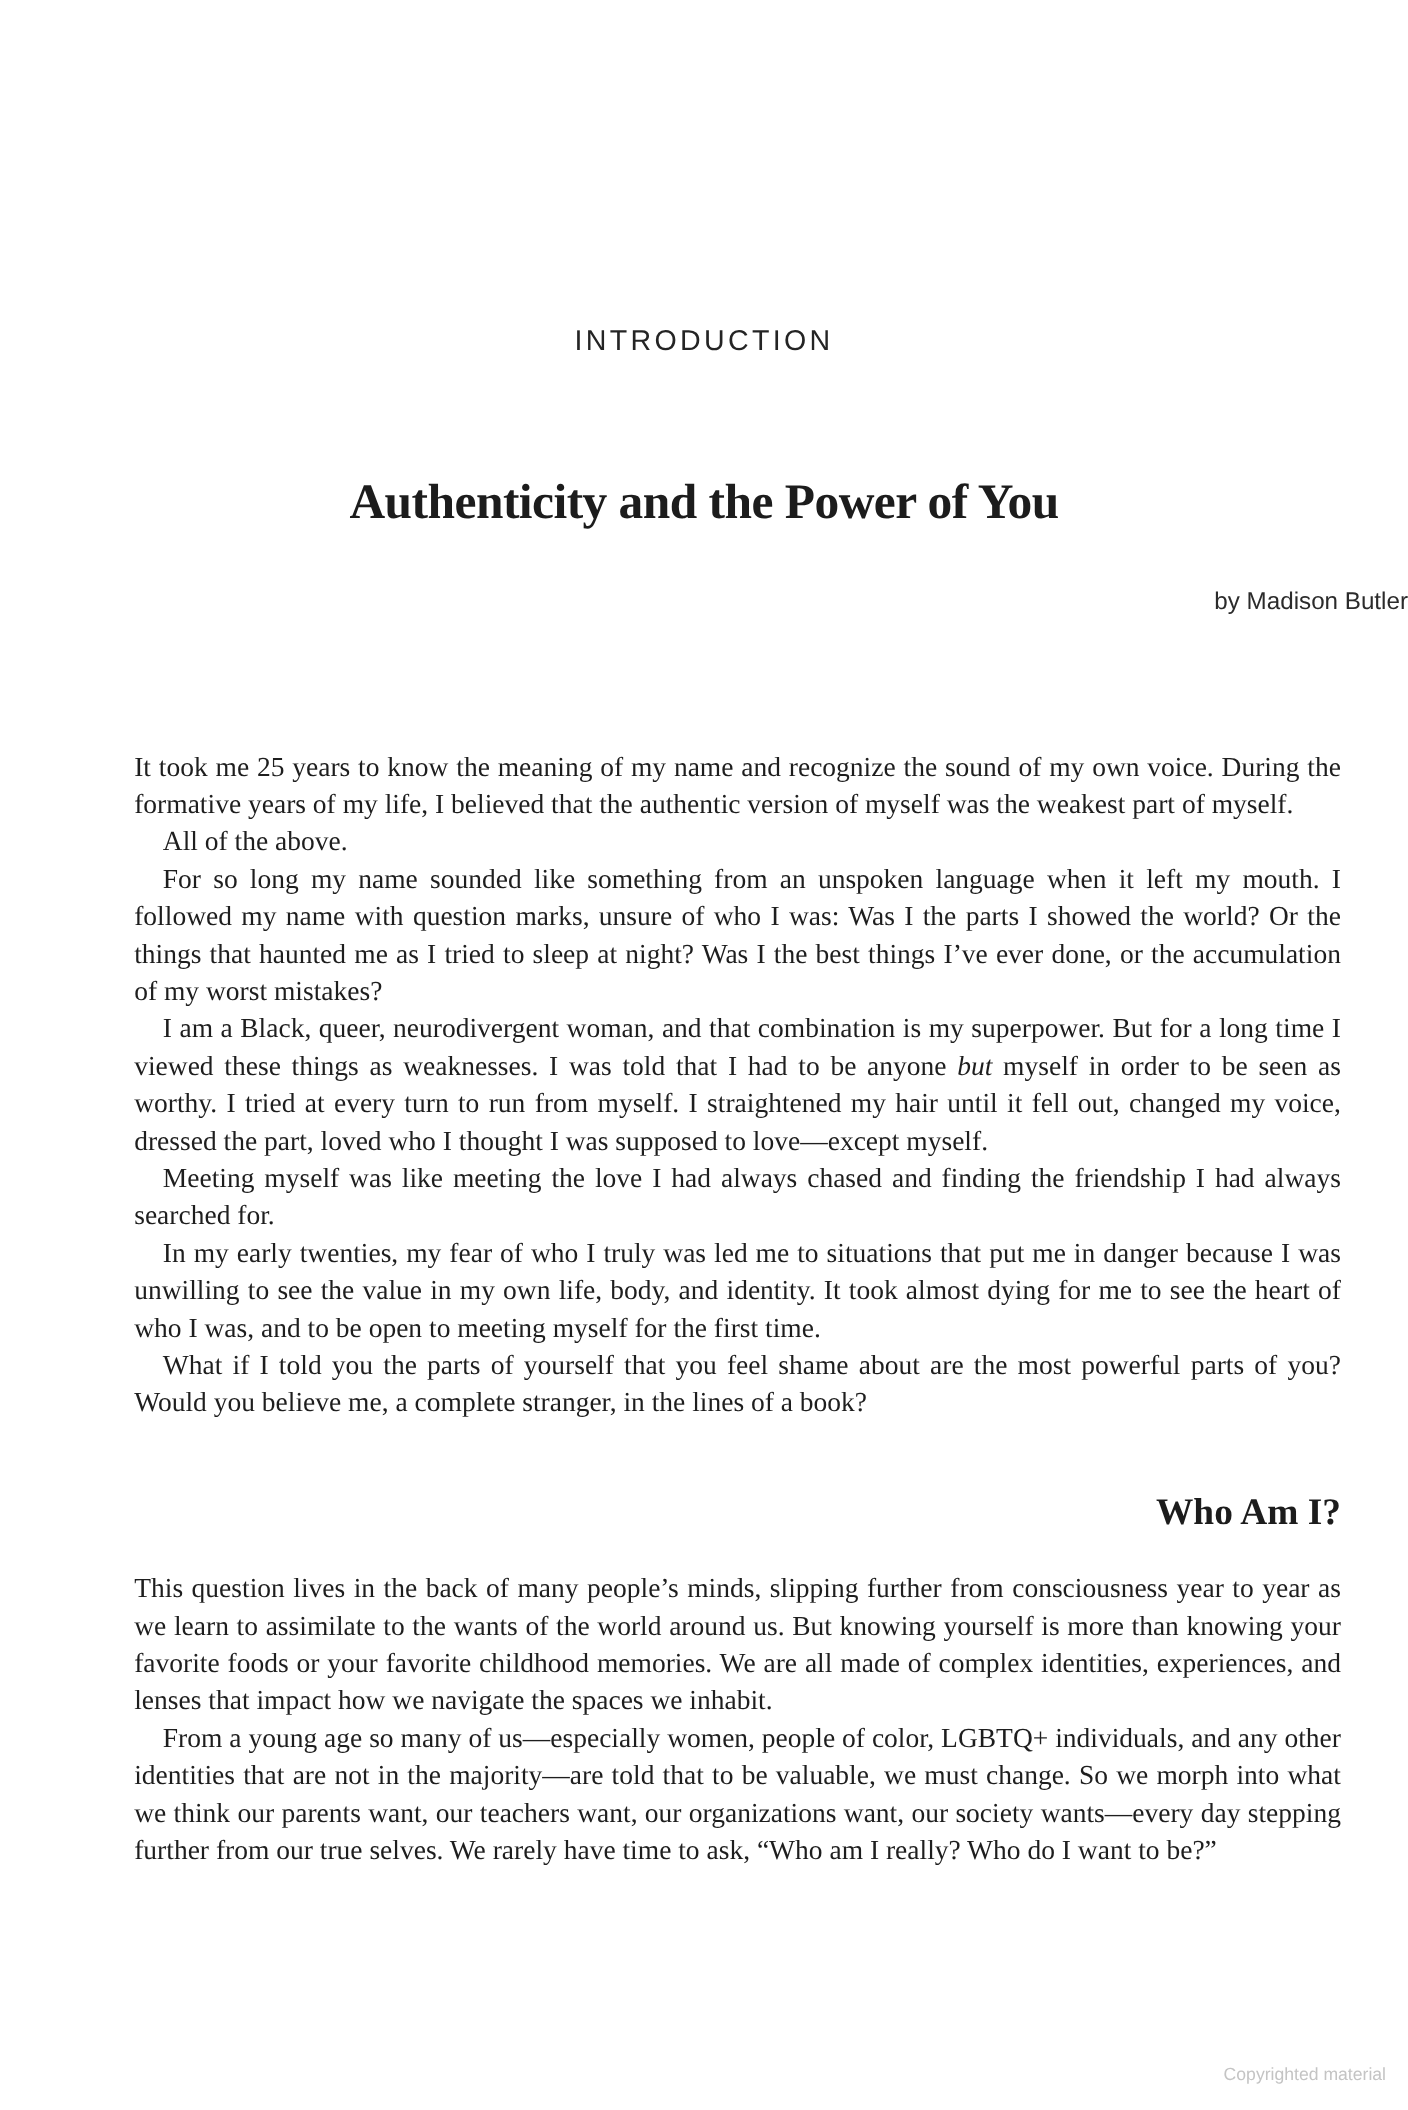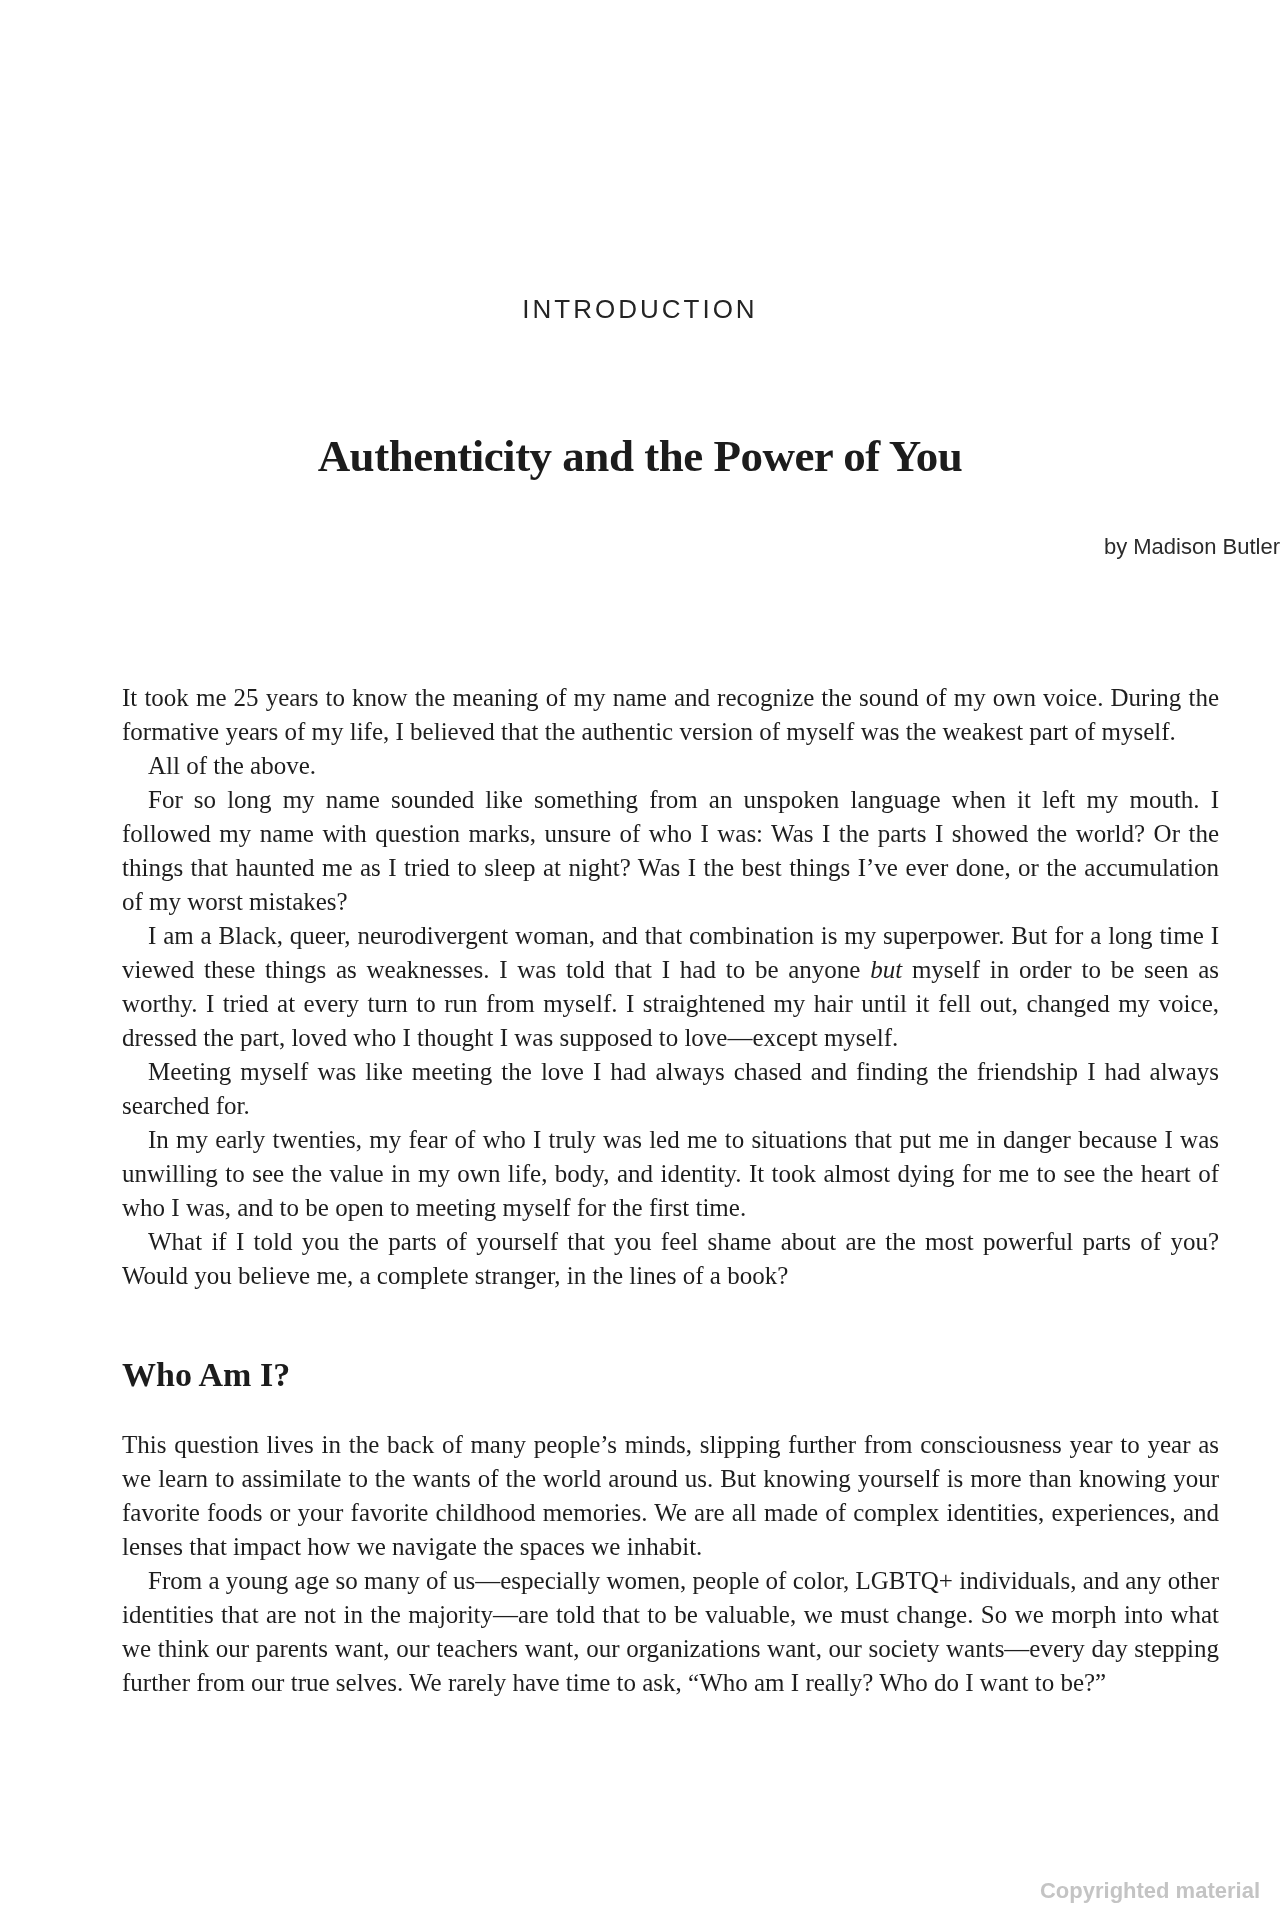--- a/index.html
+++ b/index.html
@@ -72,7 +72,7 @@
     text-indent: 26px;
   }
   .body-text p.sec-heading {
-    text-align: left;
+    text-align: right;
     text-indent: 0;
     font-weight: 700;
     font-size: 34px;

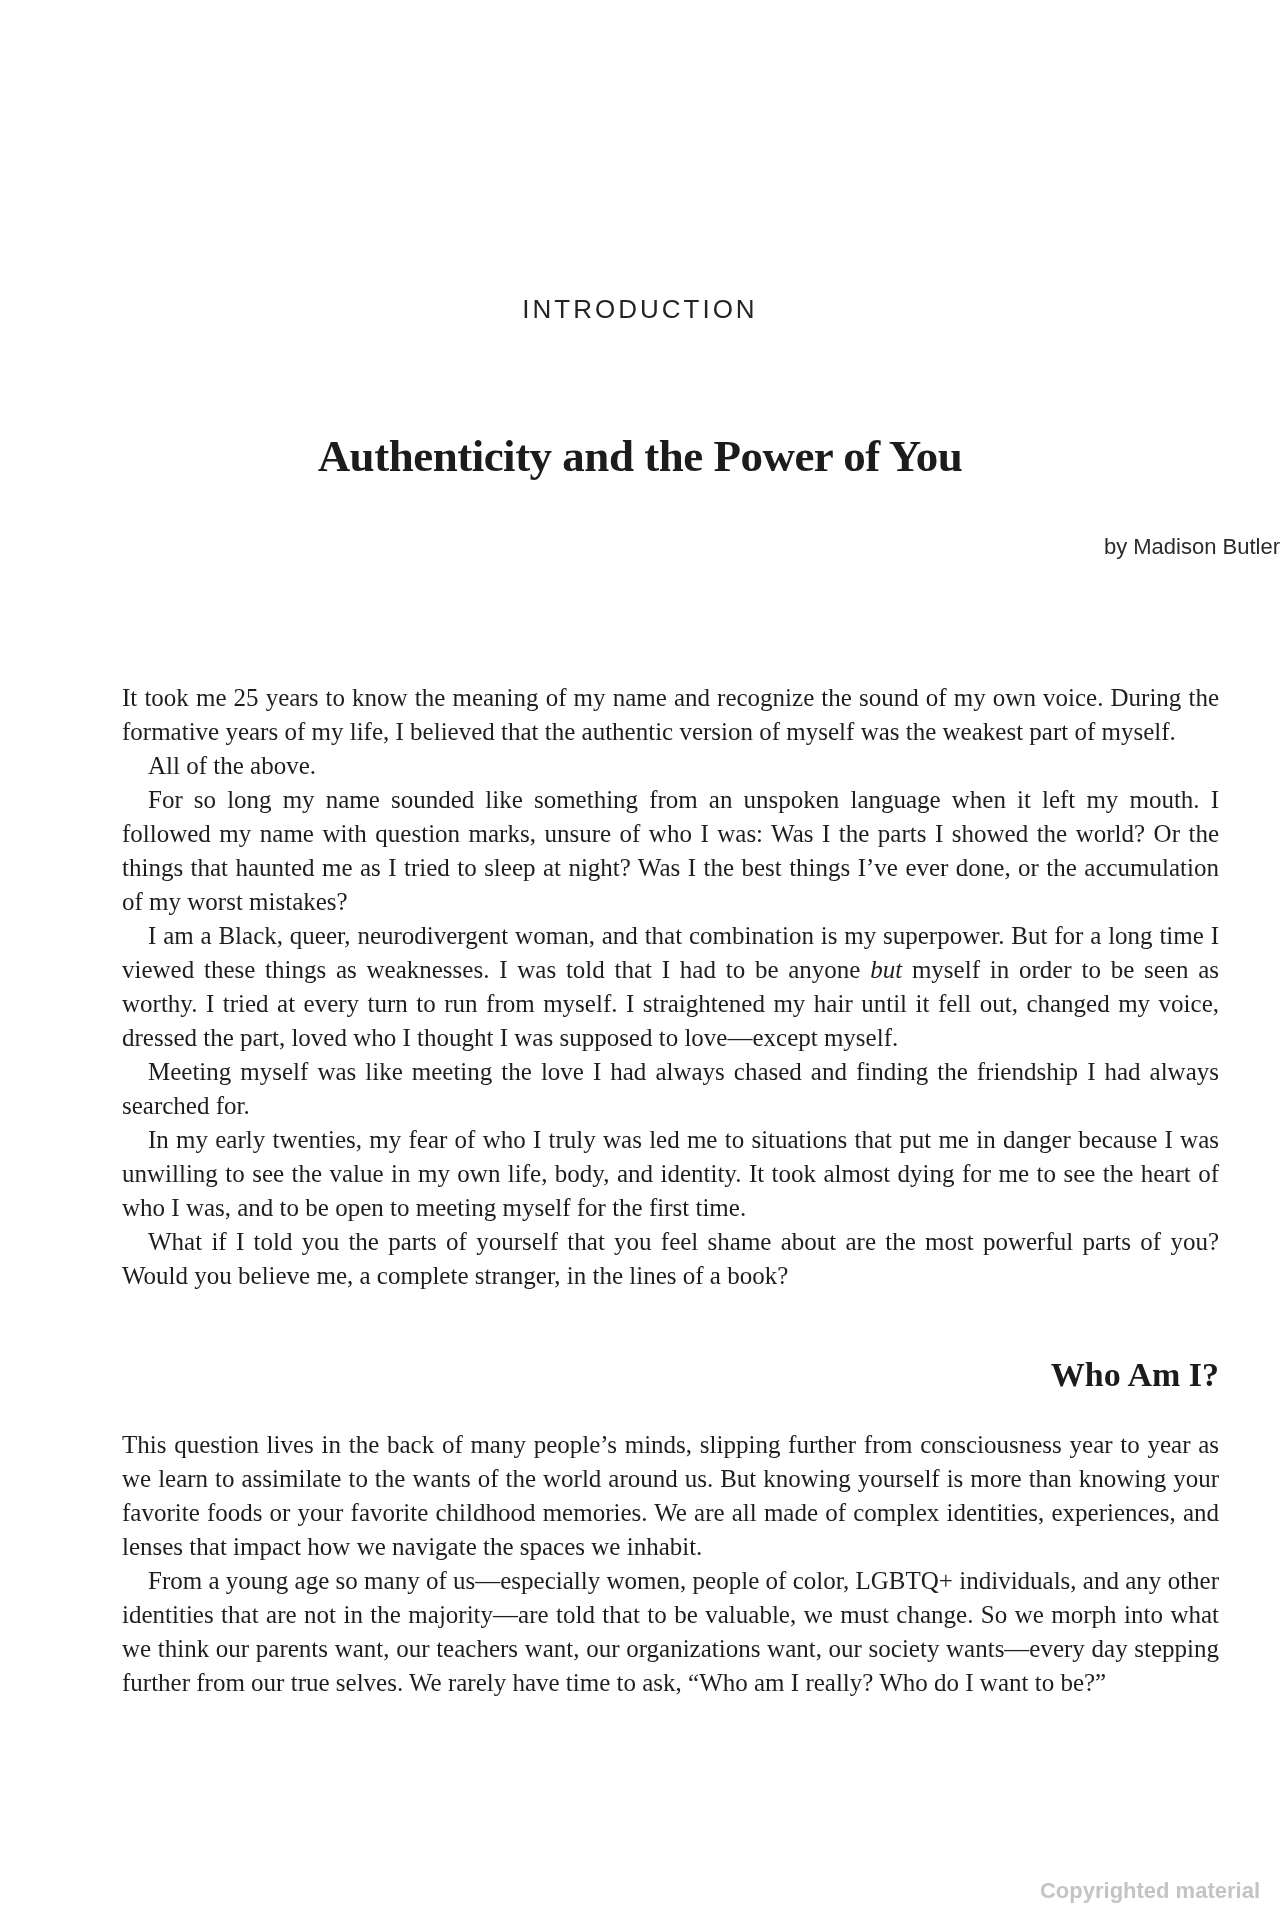--- a/index.html
+++ b/index.html
@@ -88,9 +88,8 @@
     top: 1878px;
     right: 20px;
     font-family: "Liberation Sans", sans-serif;
-    font-size: 22px;
+    font-size: 16px;
     color: #c4c4c4;
-    font-weight: bold;
   }
 </style>
 </head>

